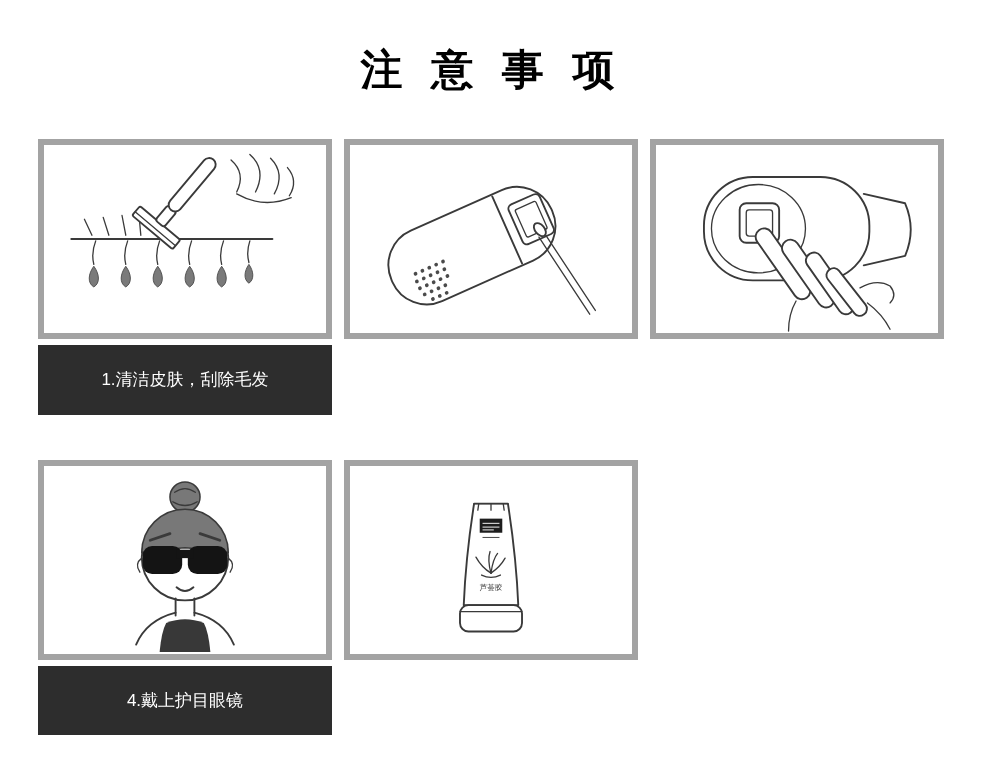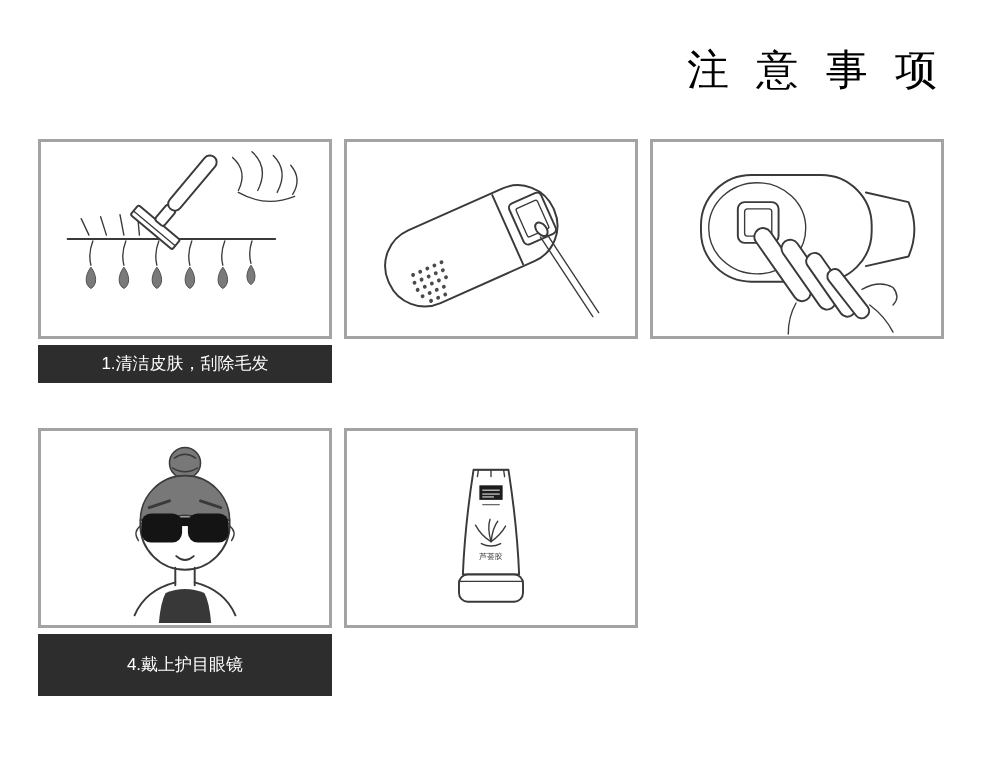--- a/index.html
+++ b/index.html
@@ -18,9 +18,9 @@
     background: #ffffff;
   }
   .page-title {
-    text-align: right;
+    text-align: center;
     font-size: 42px;
-    font-weight: normal;
+    font-weight: bold;
     letter-spacing: 7px;
     color: #000;
     line-height: 1.2;

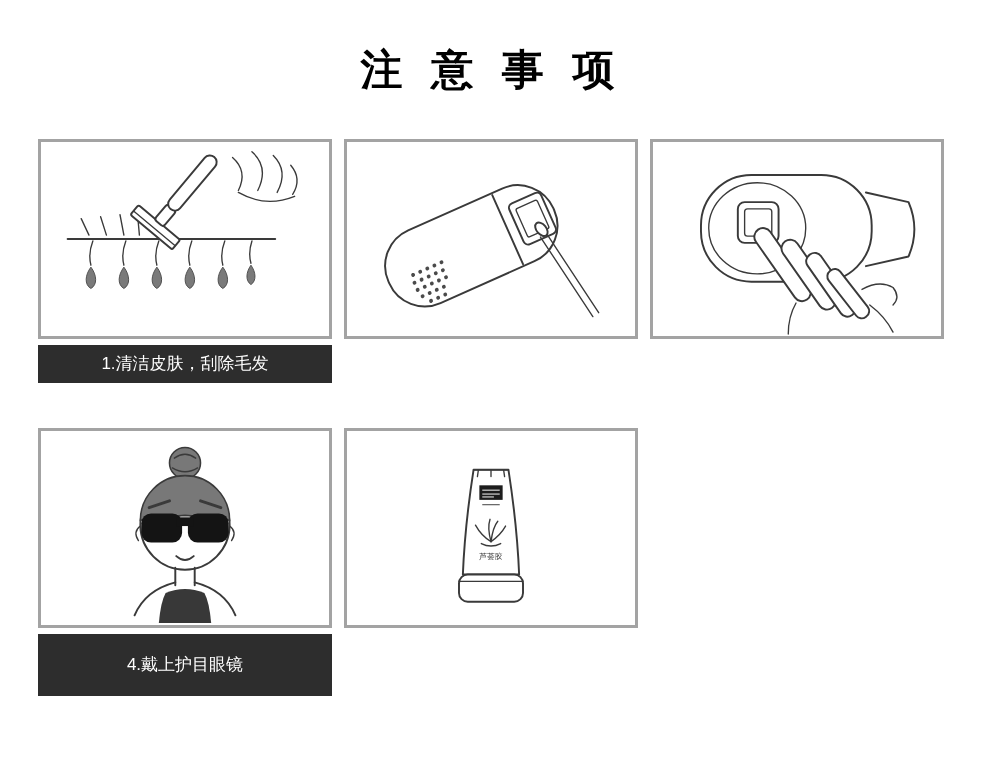--- a/index.html
+++ b/index.html
@@ -51,7 +51,7 @@
     align-items: center;
     justify-content: center;
     text-align: center;
-    padding: 6px 14px;
+    padding: 22px 14px;
     min-height: 37px;
   }
   .row2 .caption { min-height: 62px; }

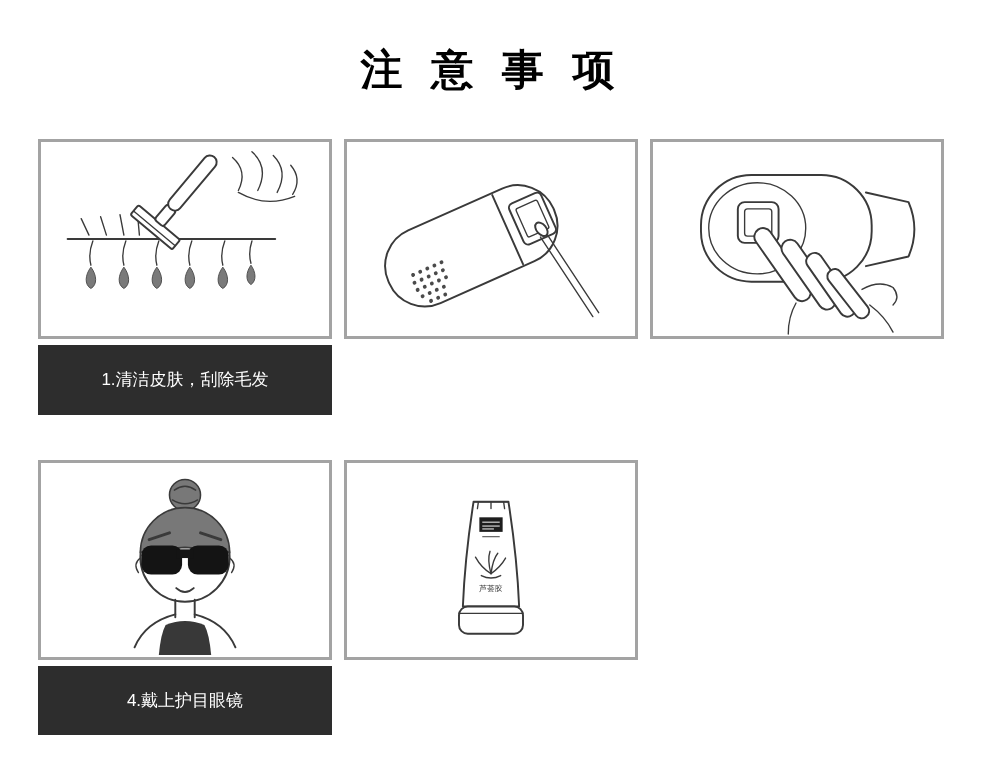--- a/index.html
+++ b/index.html
@@ -35,7 +35,7 @@
   }
   .step { display: flex; flex-direction: column; }
   .panel-box {
-    border: 3px solid #a3a3a3;
+    border: 6px solid #a3a3a3;
     height: 200px;
     background: #fff;
     overflow: hidden;

